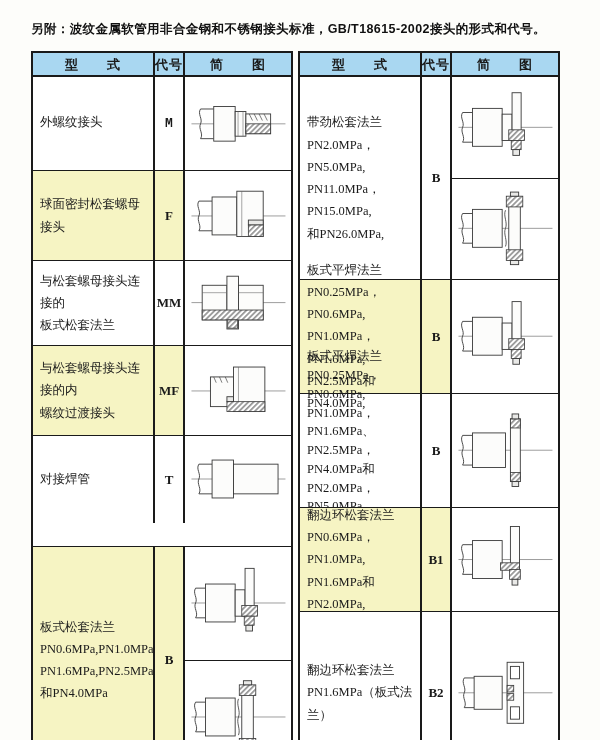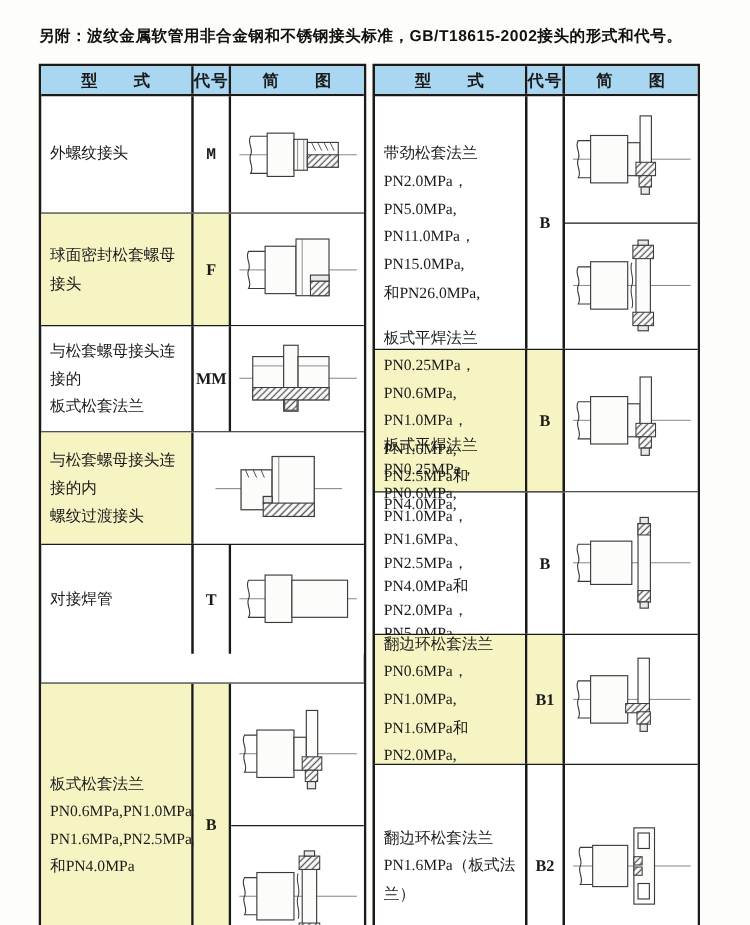--- a/index.html
+++ b/index.html
@@ -143,6 +143,7 @@
       <div class="row hl" style="flex:0 0 90px;">
         <div class="cell type">与松套螺母接头连接的内
 螺纹过渡接头</div>
+        <div class="cell code">MF</div>
         <div class="cell diagram">
             <div class="dwrap">
               <svg viewBox="0 0 120 90" preserveAspectRatio="xMidYMid meet">

